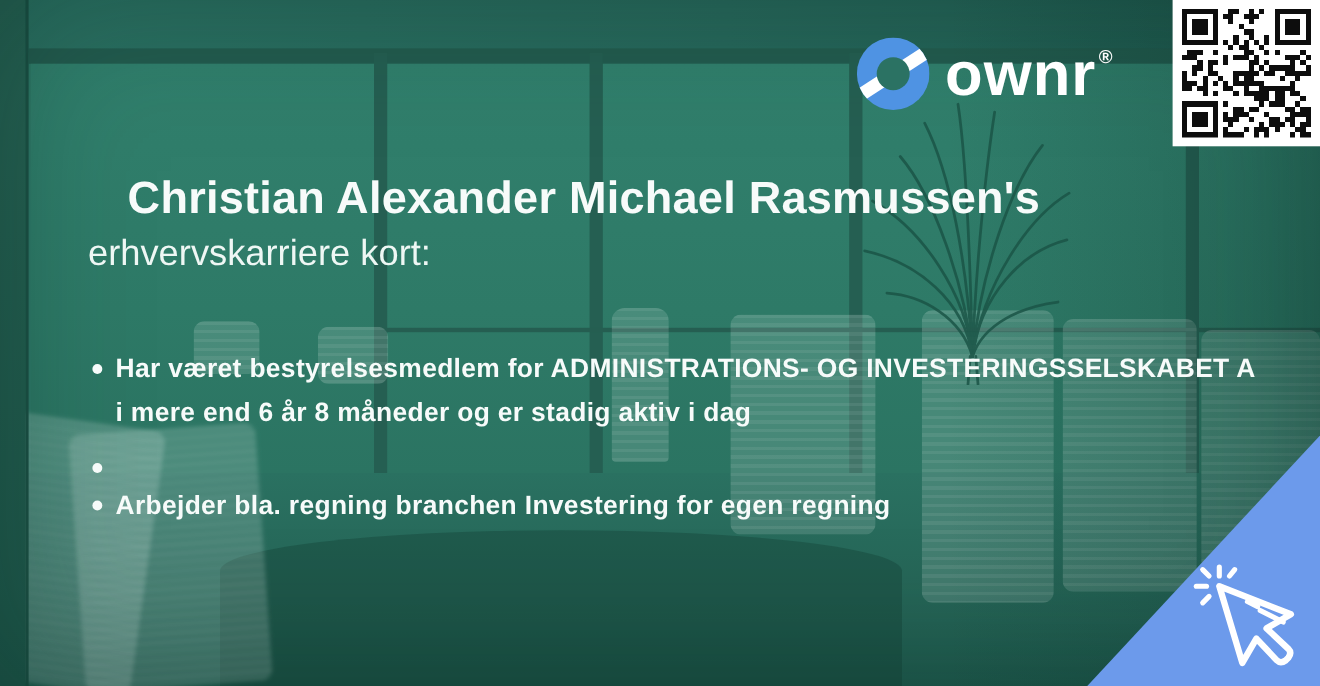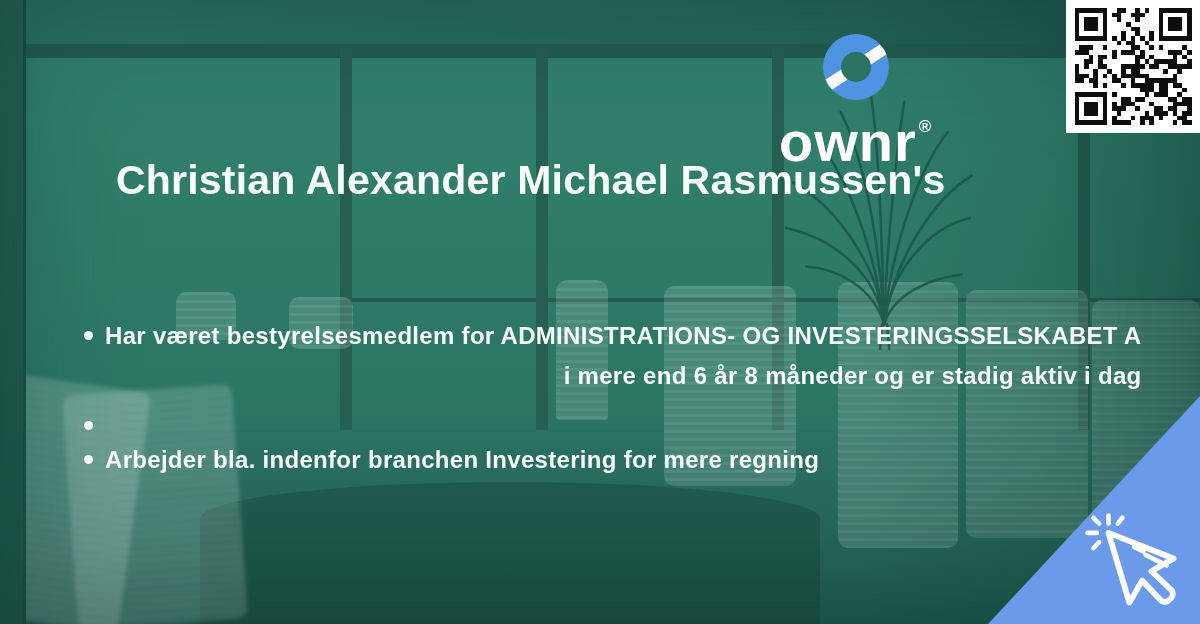--- a/index.html
+++ b/index.html
@@ -68,7 +68,7 @@
   .plant{left:778px;top:86px;width:202px;height:264px;z-index:1;}
 
   
-  .brand{left:779px;top:34px;display:flex;align-items:center;gap:14px;z-index:4;flex-direction:column;}
+  .brand{left:779px;top:34px;display:flex;align-items:center;gap:14px;z-index:4;}
   .brand-text{font-size:56px;font-weight:800;letter-spacing:1px;line-height:1;
     color:#fff;display:flex;align-items:flex-start;}
   .brand-reg{font-size:17px;font-weight:700;margin-top:4px;margin-left:2px;}

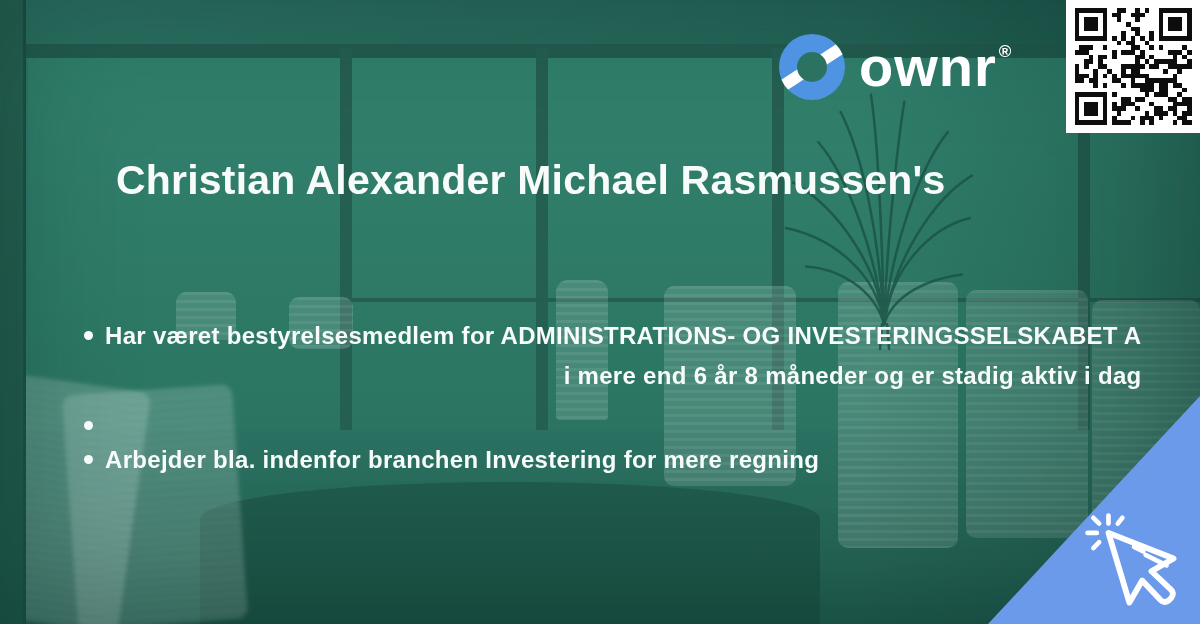--- a/index.html
+++ b/index.html
@@ -373,6 +373,7 @@
 
 <div class="abs heading">
   <h1 class="title">Christian Alexander Michael Rasmussen's</h1>
+  <div class="subtitle">erhvervskarriere kort:</div>
 </div>
 
 <ul class="abs bullets">

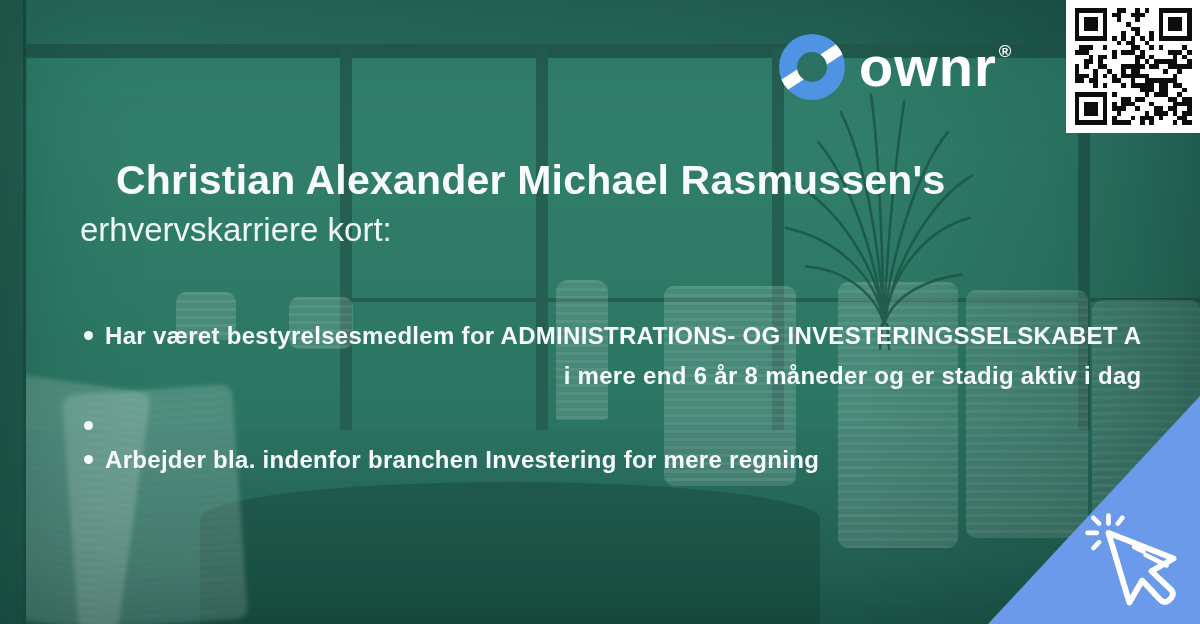--- a/index.html
+++ b/index.html
@@ -89,7 +89,7 @@
   .dot{flex:0 0 auto;width:9px;height:9px;border-radius:50%;background:var(--txt);
     margin-top:15px;margin-right:12px;}
   .bullet-text{font-size:24px;font-weight:700;line-height:40px;letter-spacing:0.3px;
-    white-space:pre-line;color:var(--txt);text-align:right;}
+    white-space:pre-line;color:var(--txt);}
 
   
   .corner{left:988px;top:396px;width:212px;height:228px;background:var(--corner-blue);

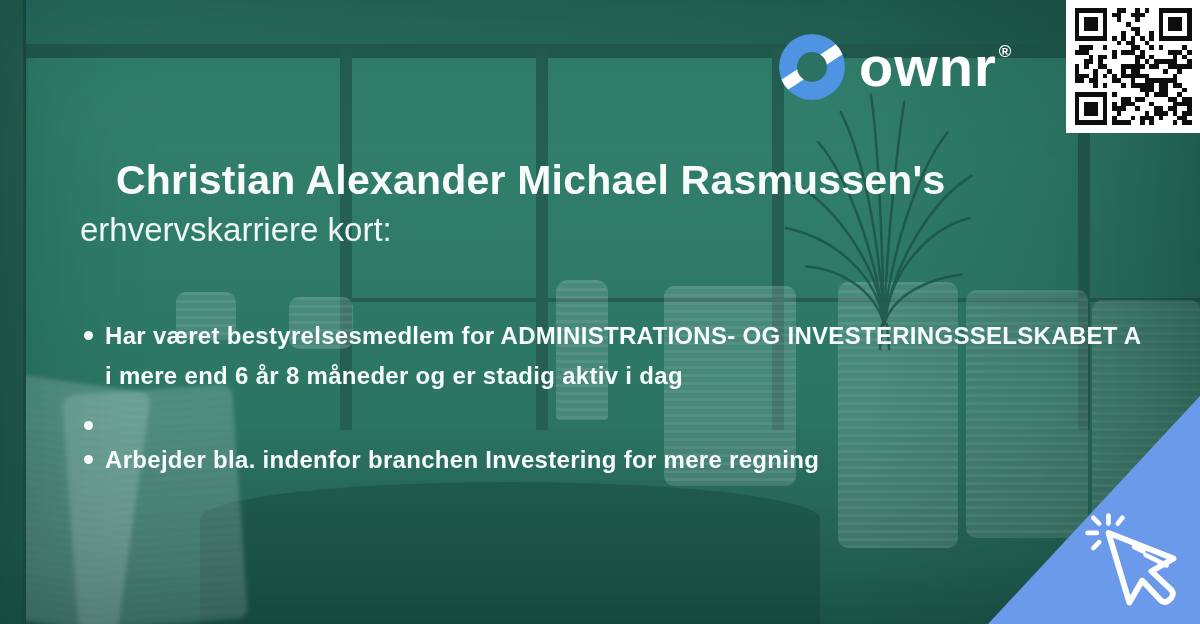--- a/index.html
+++ b/index.html
@@ -387,7 +387,7 @@
   </li>
   <li class="bullet">
     <span class="dot"></span>
-    <span class="bullet-text">Arbejder bla. indenfor branchen Investering for mere regning</span>
+    <span class="bullet-text">Arbejder bla. regning branchen Investering for egen regning</span>
   </li>
 </ul>
 

